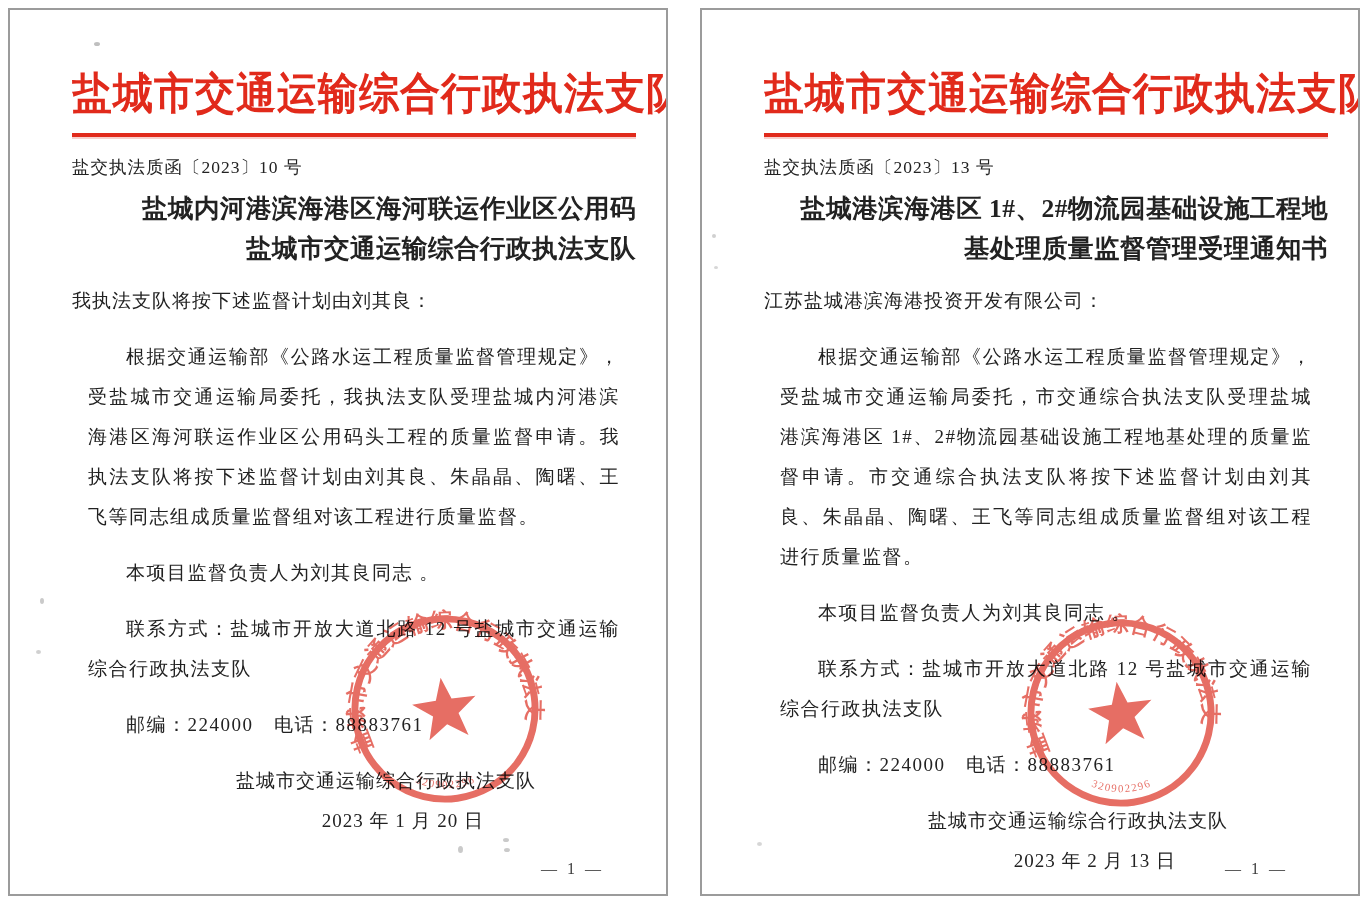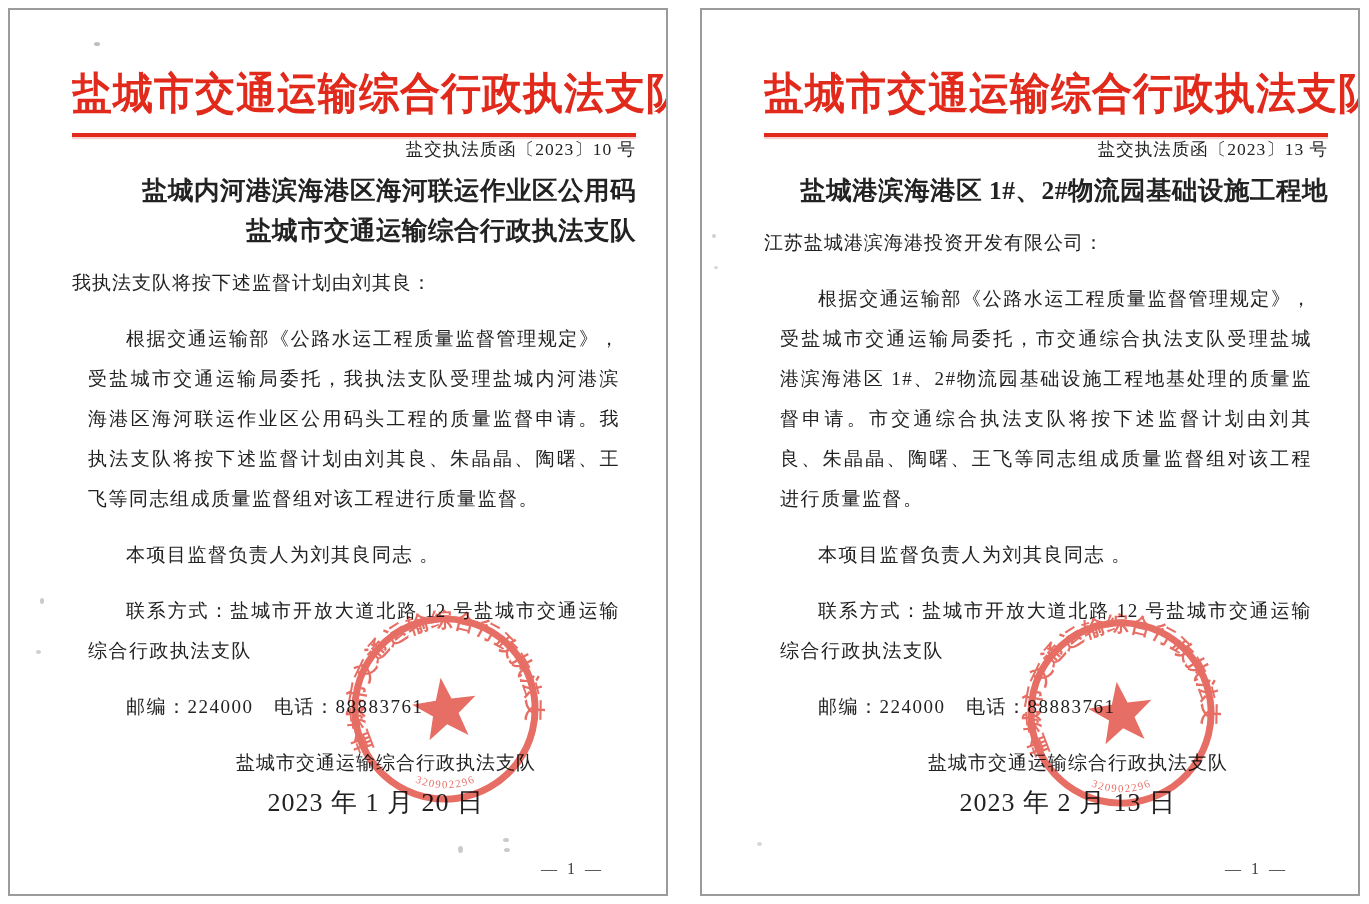--- a/index.html
+++ b/index.html
@@ -20,7 +20,7 @@
     transform:scaleY(1.08);
   }
   .rule{height:4px;background:#e12a1b;margin-top:12px;box-shadow:0 2px 0 rgba(225,42,27,.22);}
-  .docnum{text-align:right;font-size:17.5px;letter-spacing:1px;}
+  .docnum{margin-top:18px;font-size:17.5px;letter-spacing:1px;}
   .doctitle{margin-top:10px;text-align:right;font-size:25.5px;font-weight:bold;line-height:40px;letter-spacing:0.5px;}
   .recipient{margin-top:12px;font-size:19px;line-height:40px;letter-spacing:1px;}
   .body-p{

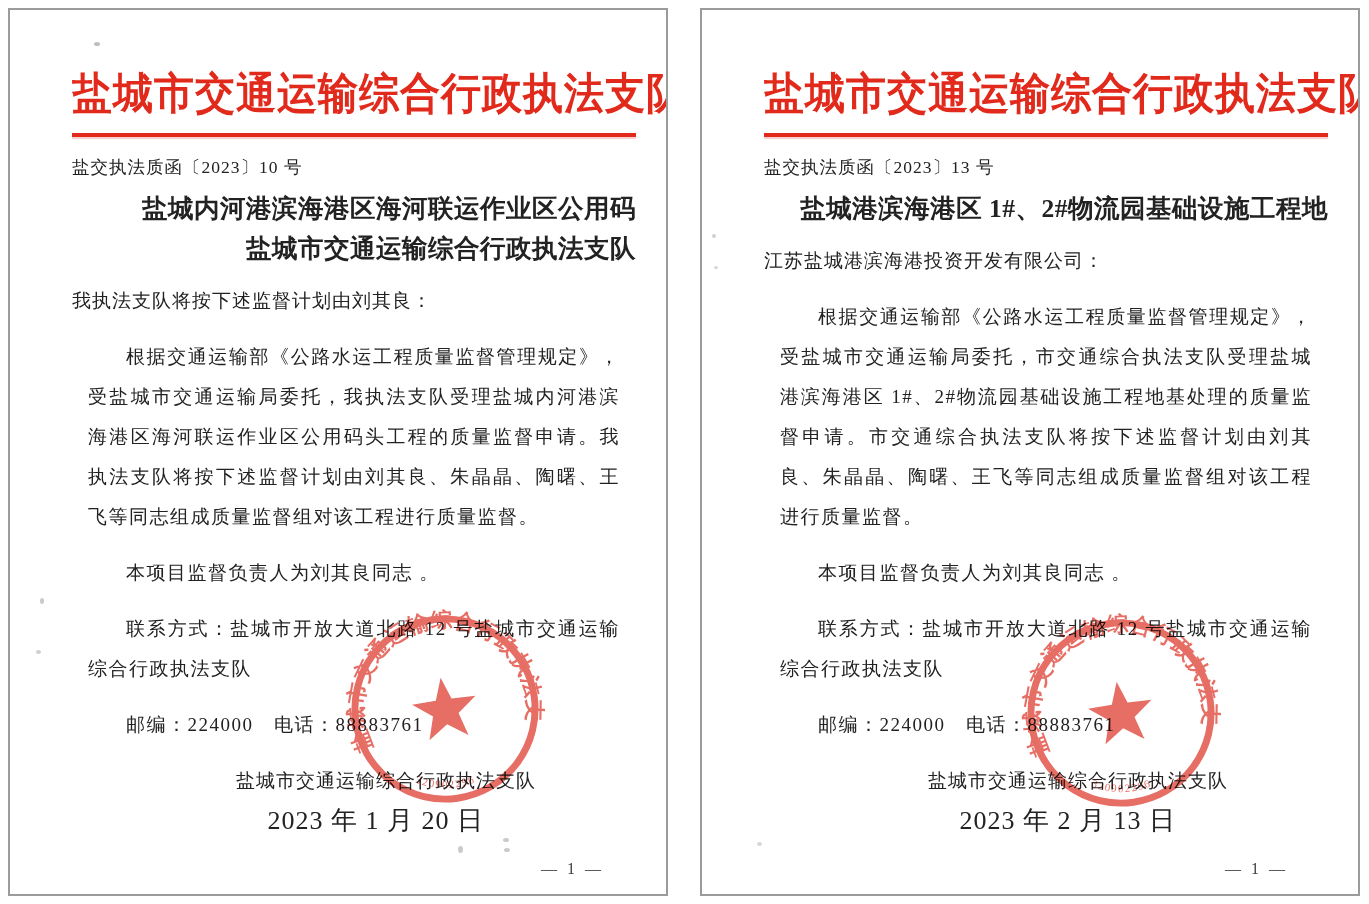--- a/index.html
+++ b/index.html
@@ -90,6 +90,7 @@
   <div class="docnum">盐交执法质函〔2023〕13 号</div>
   <div class="doctitle">
     <span>盐城港滨海港区 1#、2#物流园基础设施工程地</span><br>
+    <span>基处理质量监督管理受理通知书</span>
   </div>
   <div class="recipient">江苏盐城港滨海港投资开发有限公司：</div>
   <p class="body-p">根据交通运输部《公路水运工程质量监督管理规定》，受盐城市交通运输局委托，市交通综合执法支队受理盐城港滨海港区 1#、2#物流园基础设施工程地基处理的质量监督申请。市交通综合执法支队将按下述监督计划由刘其良、朱晶晶、陶曙、王飞等同志组成质量监督组对该工程进行质量监督。</p>

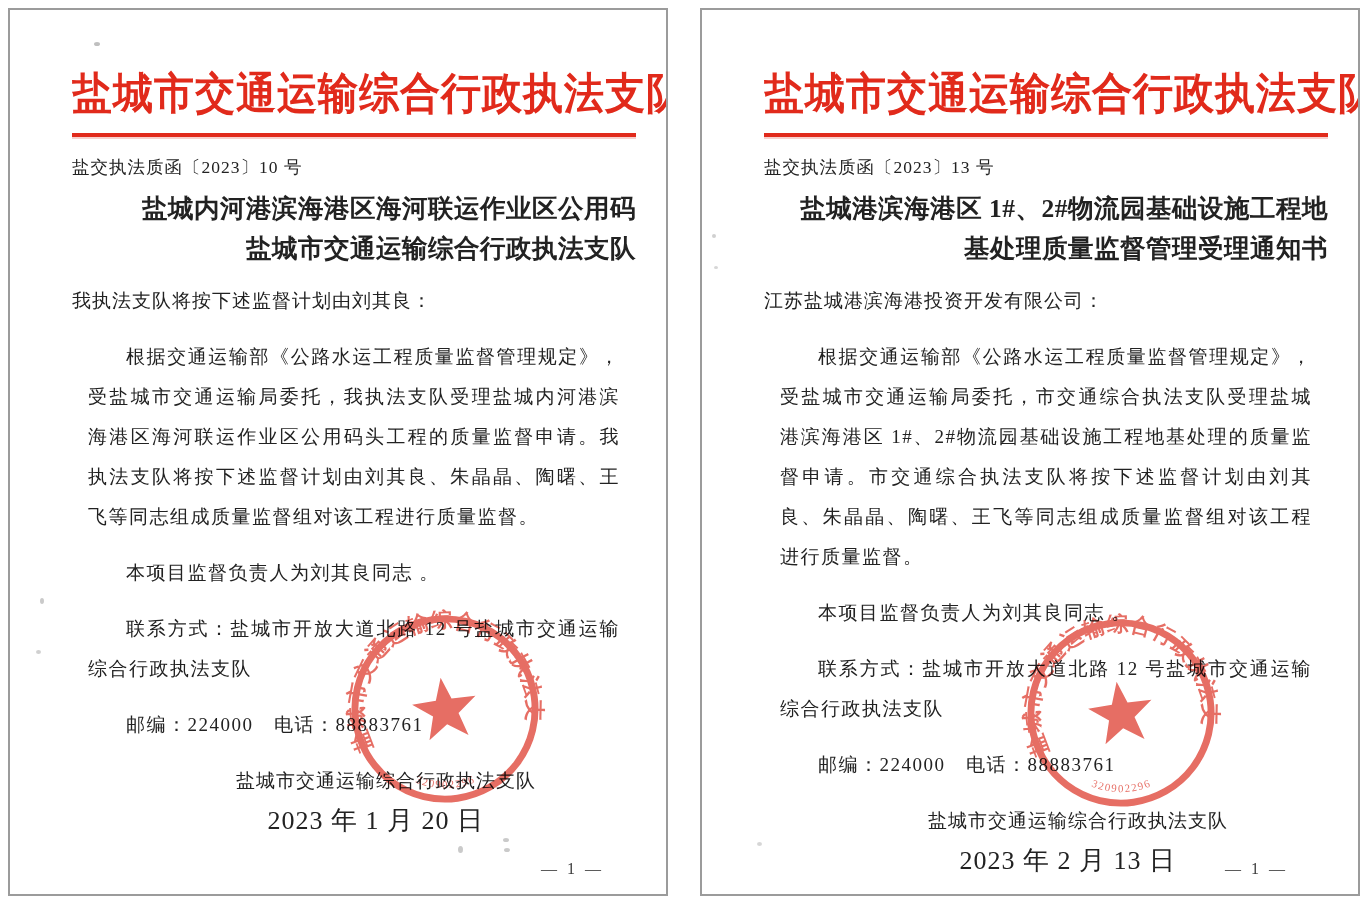--- a/index.html
+++ b/index.html
@@ -28,7 +28,7 @@
     text-align:justify;letter-spacing:1.5px;word-break:break-all;
   }
   .sig{margin-top:6px;text-align:right;padding-right:100px;font-size:19px;line-height:40px;letter-spacing:1px;position:relative;z-index:2;}
-  .sig-date{text-align:right;padding-right:152px;font-size:26px;line-height:40px;letter-spacing:1px;position:relative;z-index:2;}
+  .sig-date{text-align:right;padding-right:152px;font-size:19px;line-height:40px;letter-spacing:1px;position:relative;z-index:2;}
   .seal{
     position:absolute;width:198px;height:198px;opacity:.85;
     mix-blend-mode:multiply;transform:rotate(-8deg);z-index:3;pointer-events:none;

